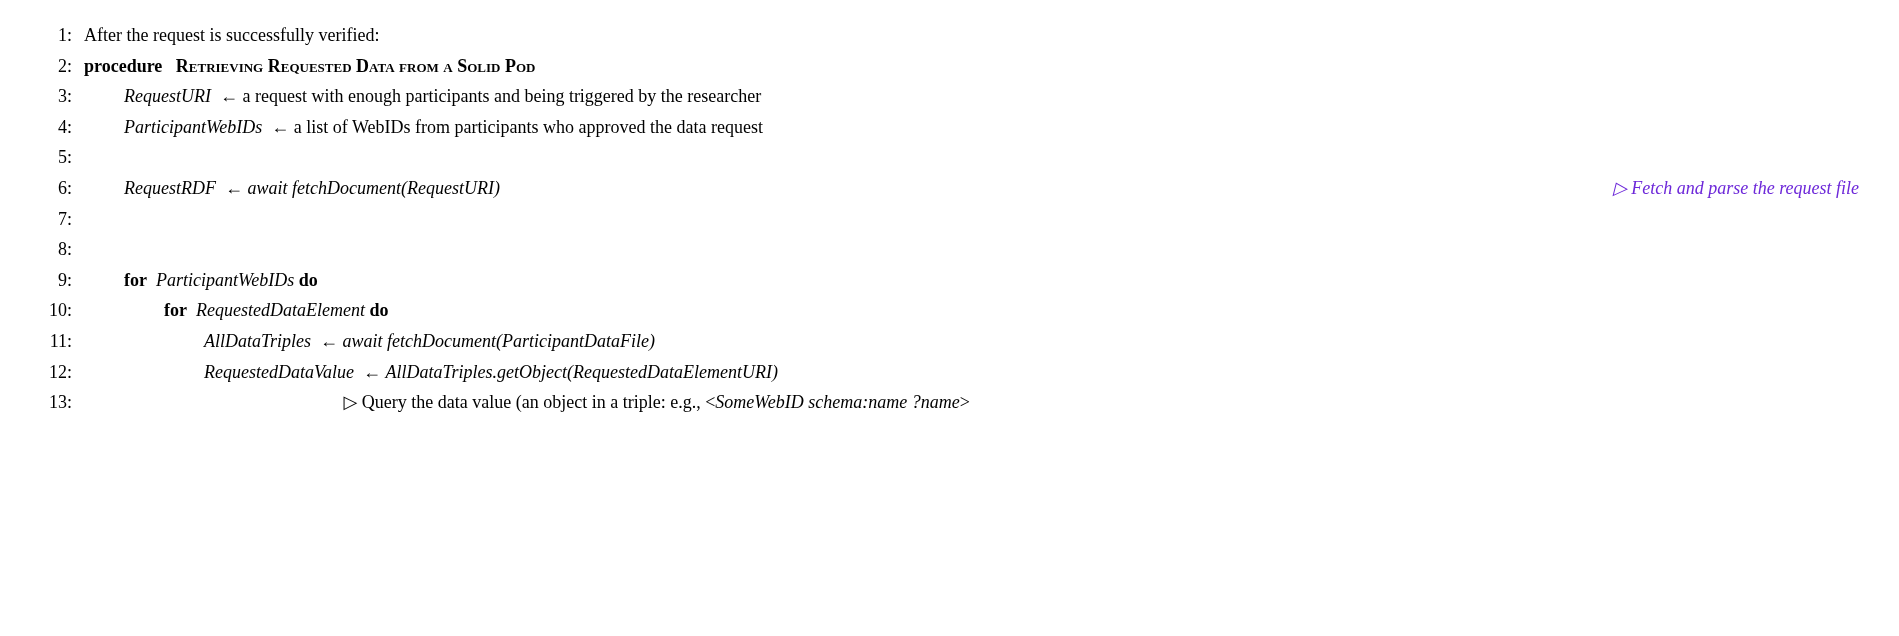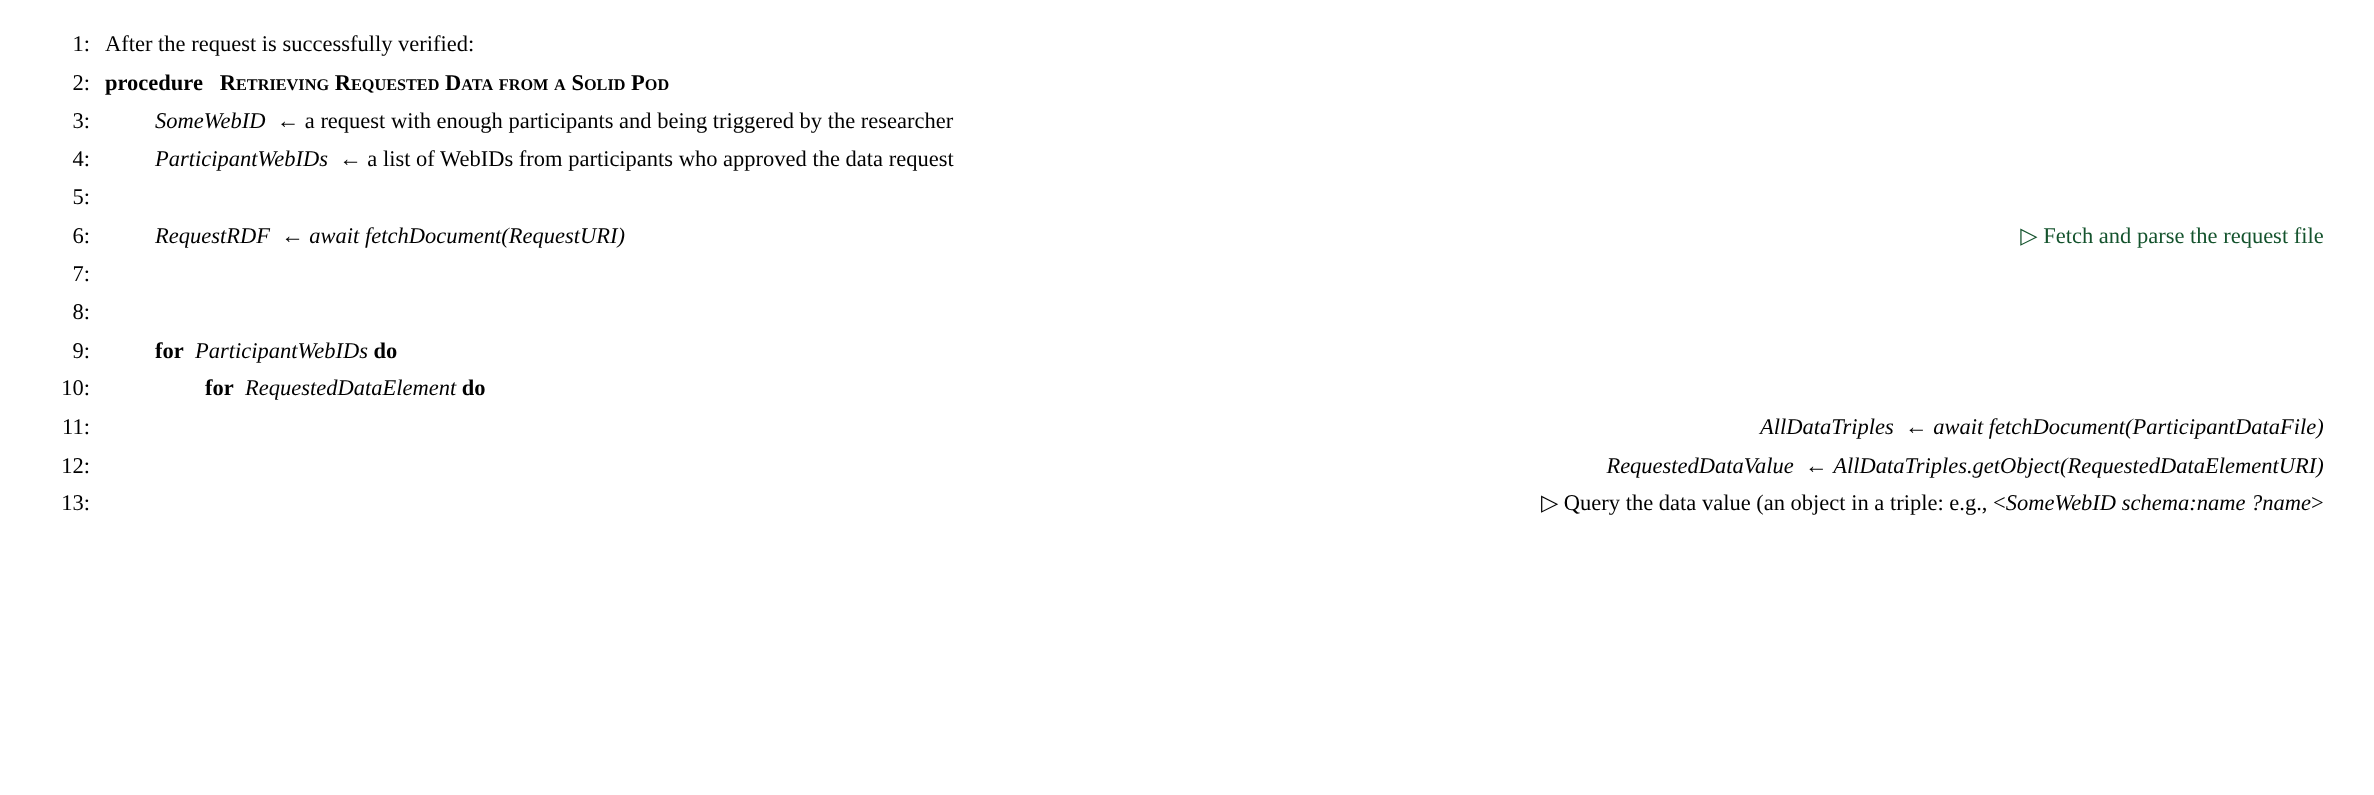--- a/index.html
+++ b/index.html
@@ -102,7 +102,7 @@
     <span class="line-number">3:</span>
     <div class="line-content indent-1">
       <span class="line-text">
-        <span class="italic">SomeWebID</span>
+        <span class="italic">RequestURI</span>
         &nbsp;←&nbsp;a request with enough participants and being triggered by the researcher
       </span>
     </div>

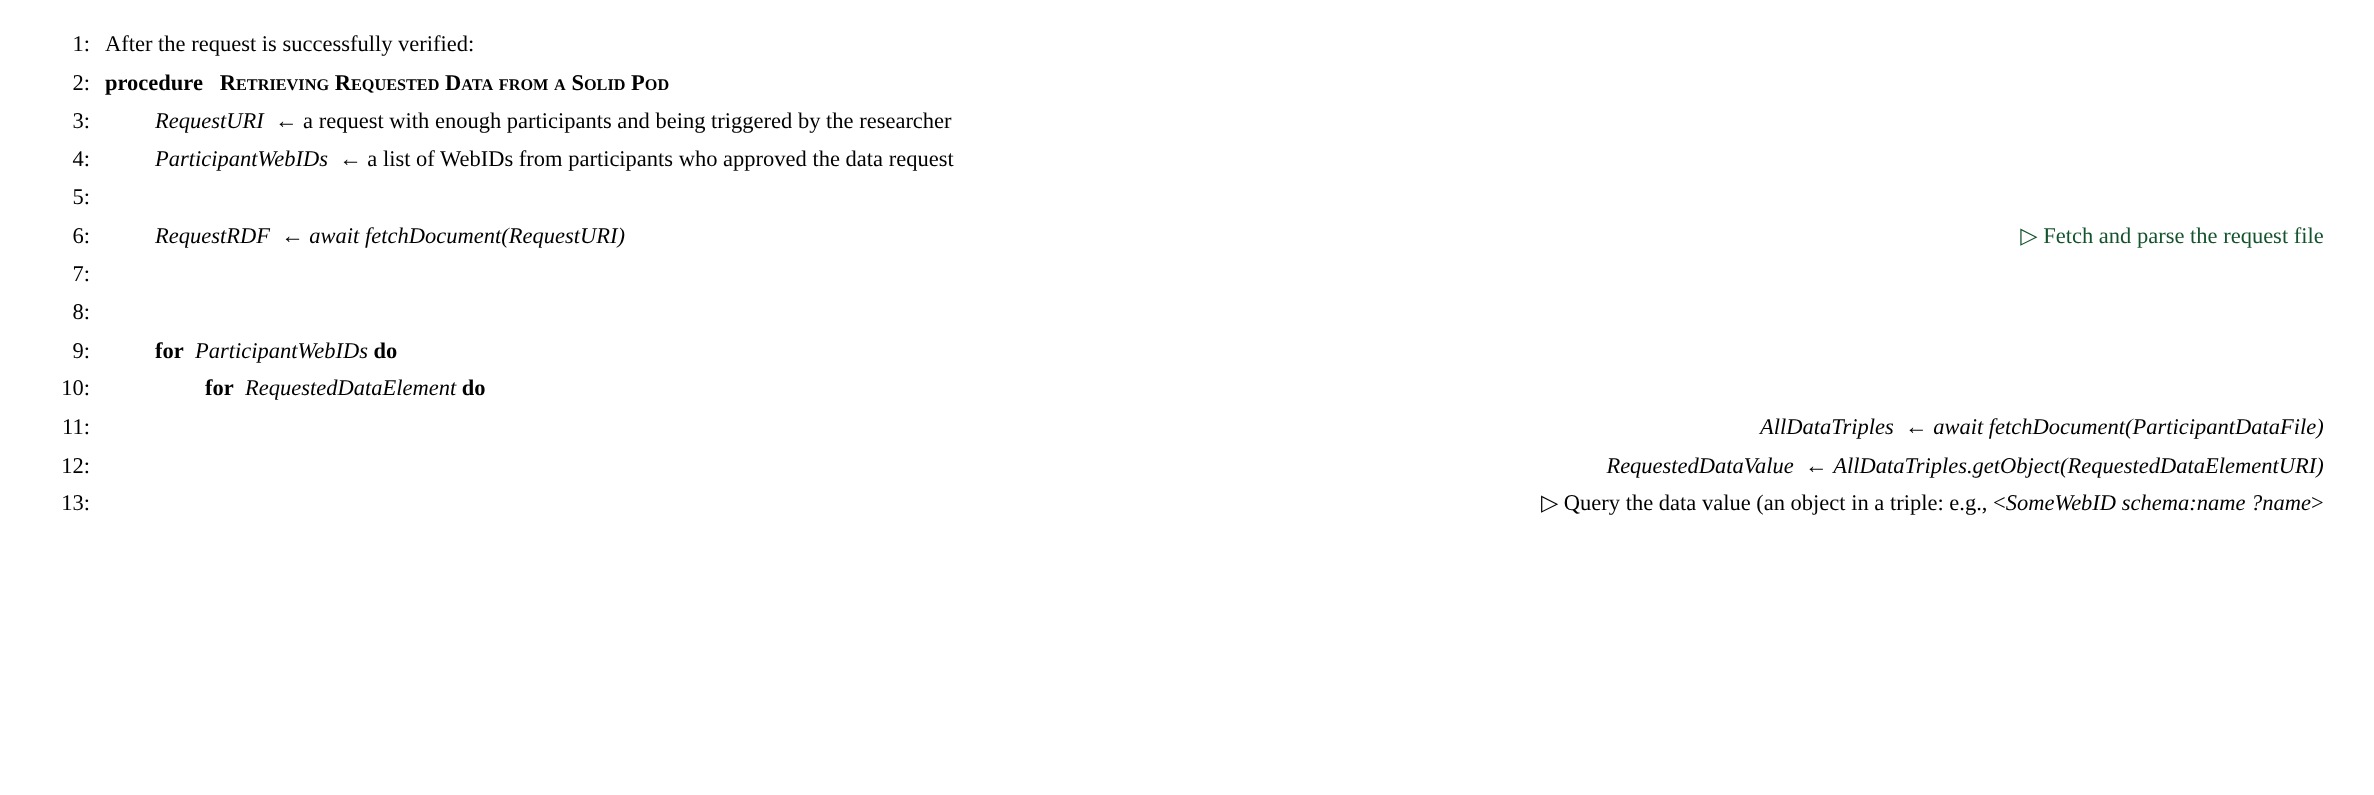--- a/index.html
+++ b/index.html
@@ -48,7 +48,8 @@
       margin-left: auto;
       padding-left: 40px;
       white-space: nowrap;
-      color: #14532d;
+      font-style: italic;
+      color: #6d28d9;
     }
     .indent-1 {
       padding-left: 40px;

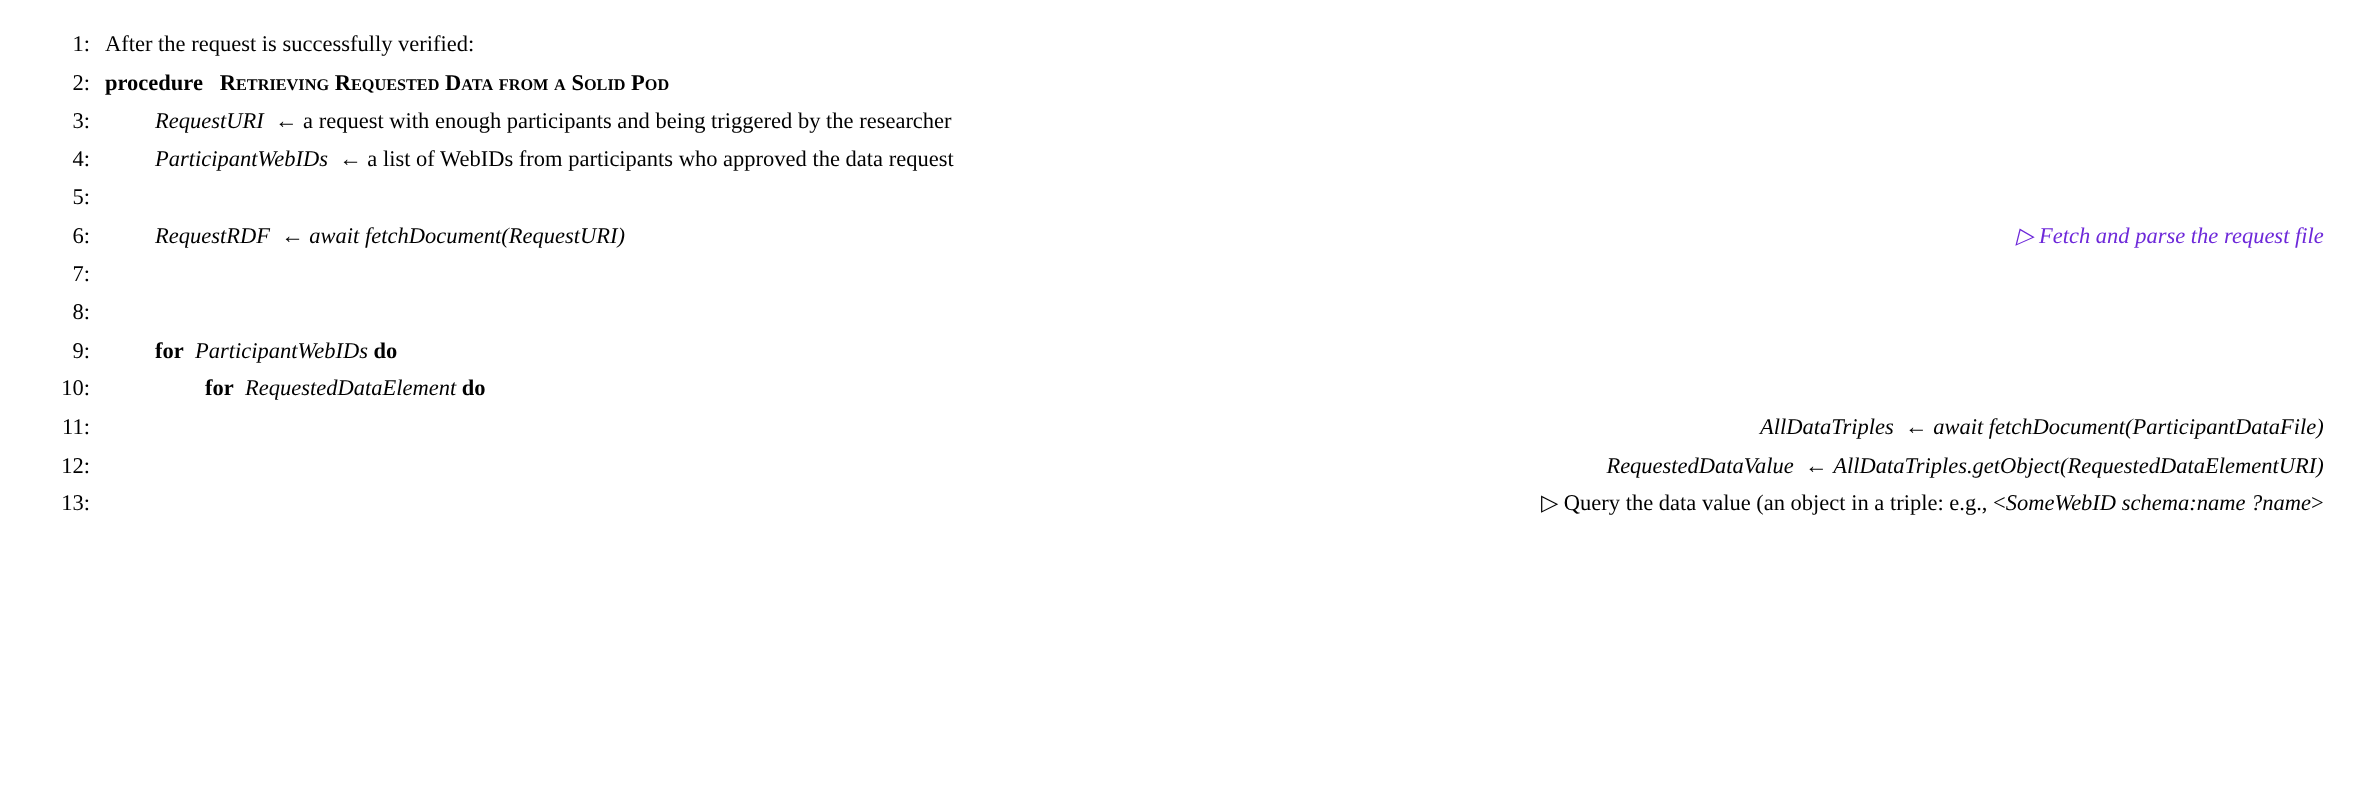--- a/index.html
+++ b/index.html
@@ -59,7 +59,6 @@
     }
     .indent-3 {
       padding-left: 120px;
-      flex-direction: column;
     }
     .bold {
       font-weight: bold;

